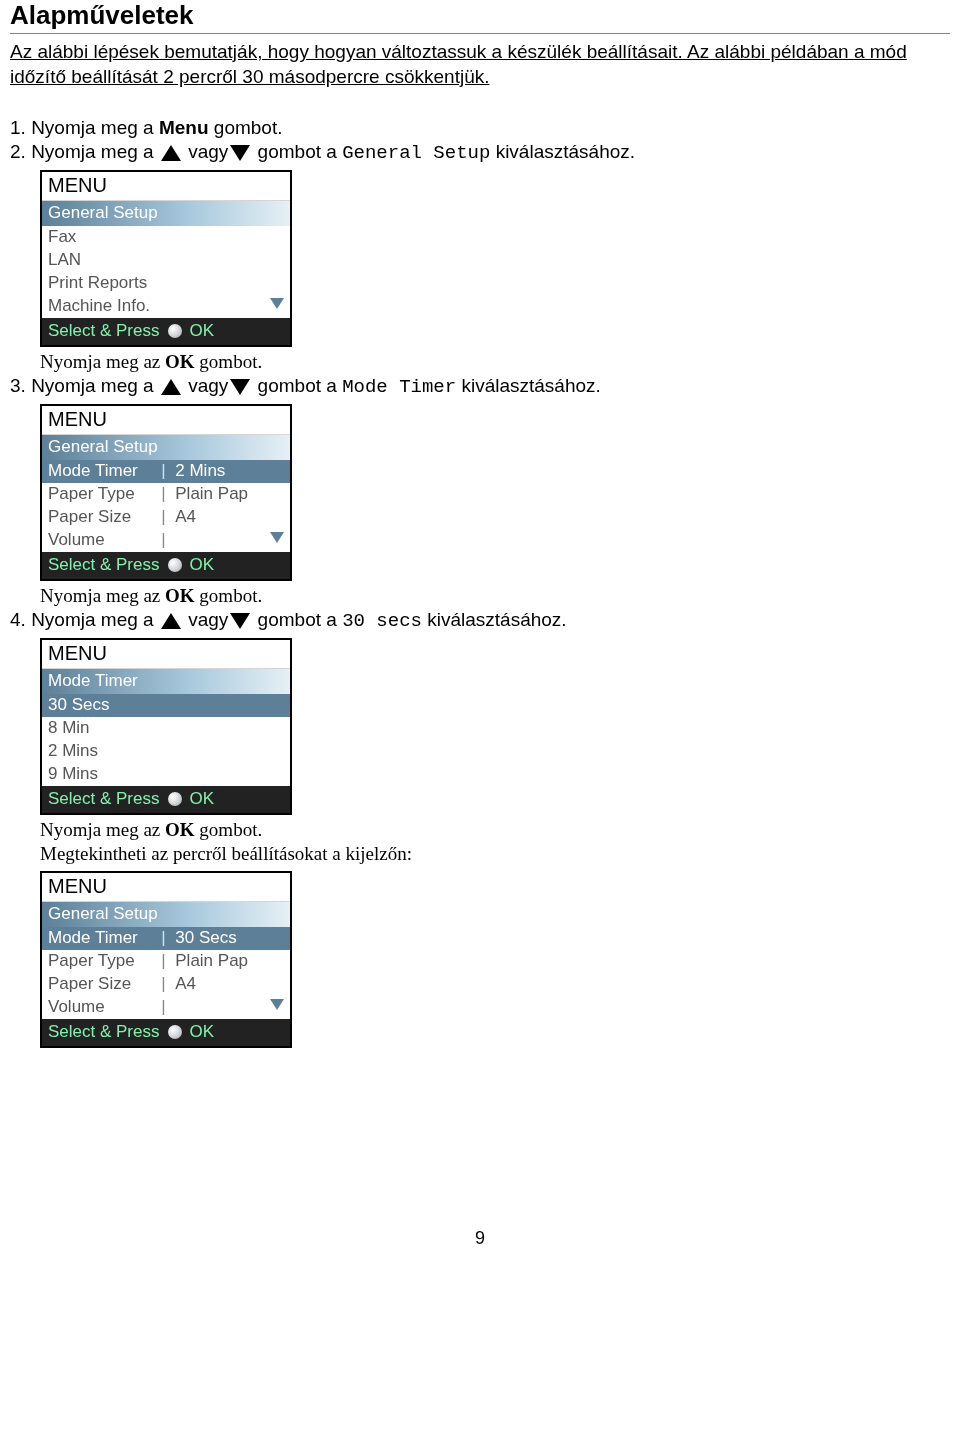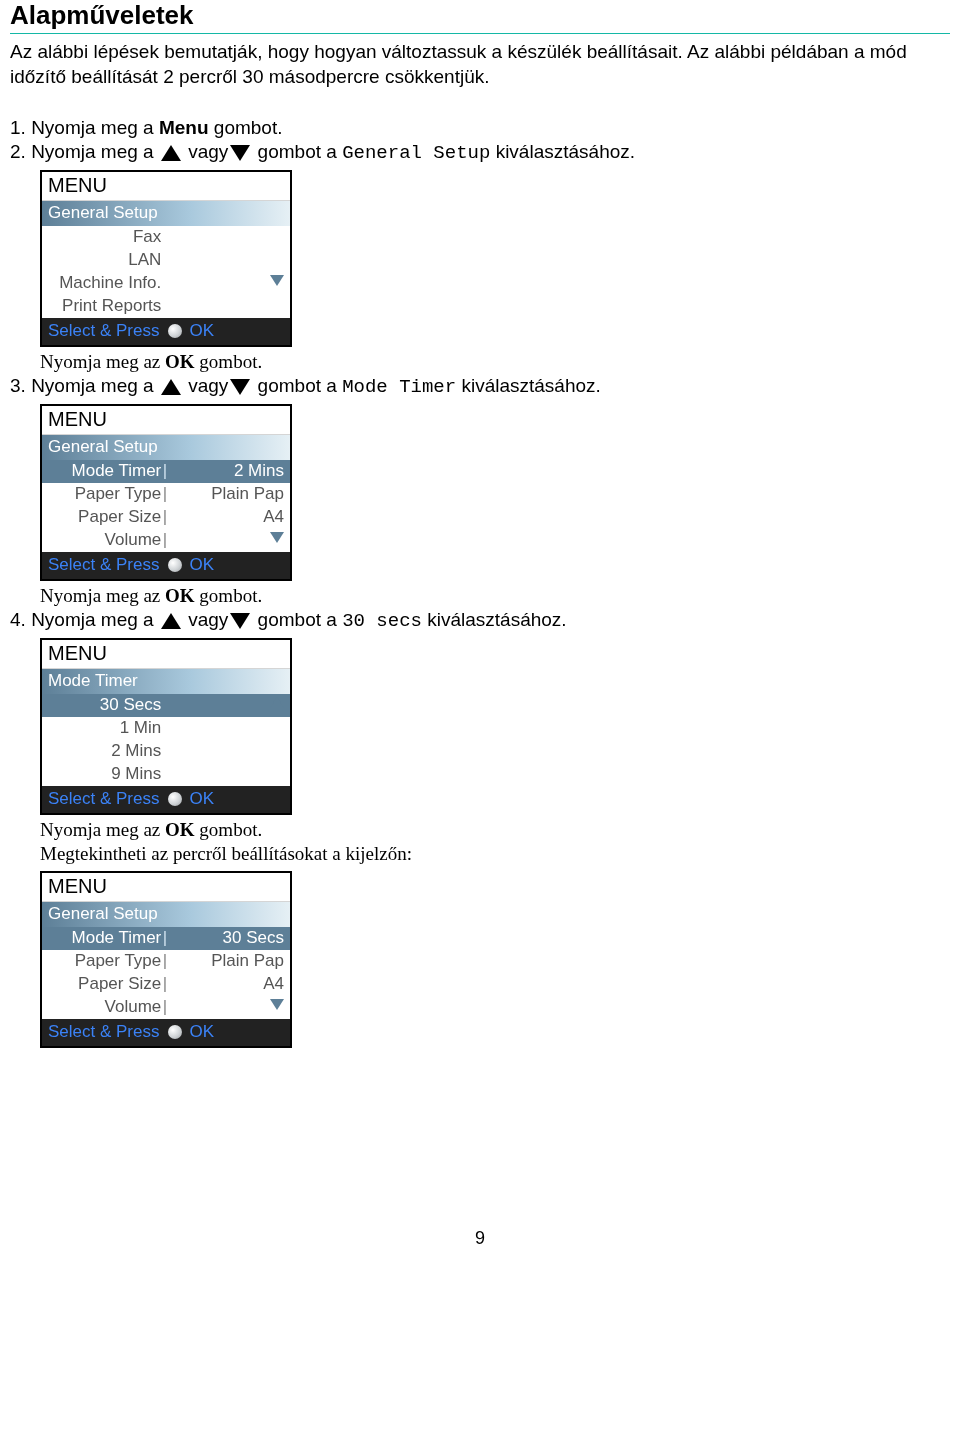--- a/index.html
+++ b/index.html
@@ -18,7 +18,7 @@
     padding-bottom: 2px;
     margin-bottom: 6px;
   }
-  .intro { margin-bottom: 4px; line-height: 1.3; }
+  .intro { margin-bottom: 4px; line-height: 1.3; text-decoration: underline; }
   .step-list { list-style: none; margin-top: 28px; }
   .step-list > li { margin-top: 2px; }
   .num { display: inline-block; }

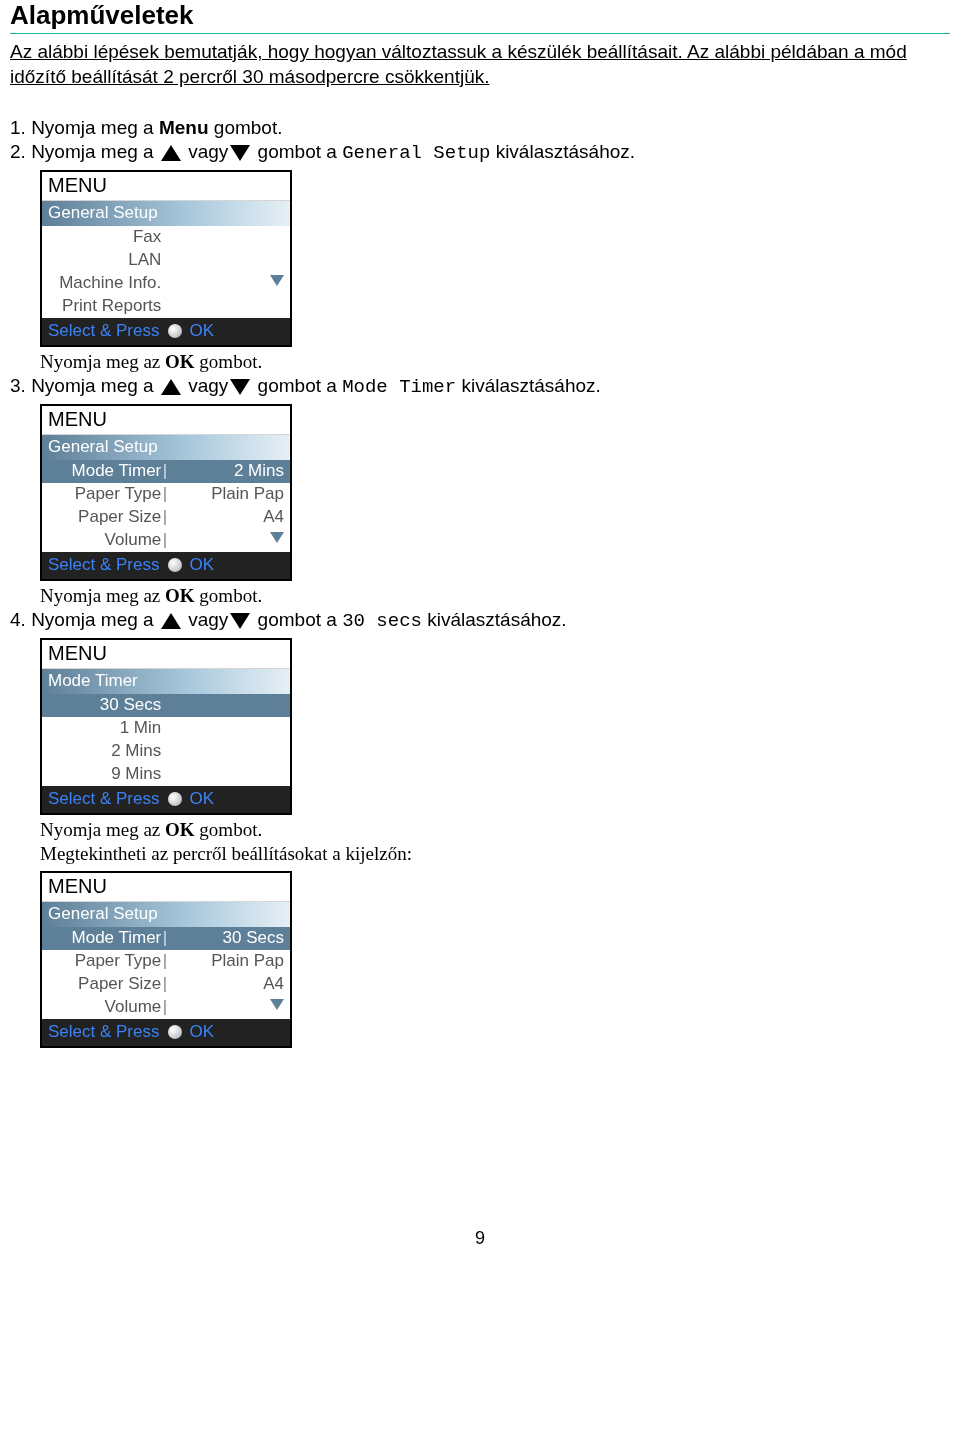--- a/index.html
+++ b/index.html
@@ -62,7 +62,6 @@
     padding: 1px 6px 2px 6px;
     color: #555;
     position: relative;
-    text-align: right;
   }
   .lcd-row.sel { background: #5d7f97; color: #fff; }
   .lcd-row .l { flex: 0 0 48%; }

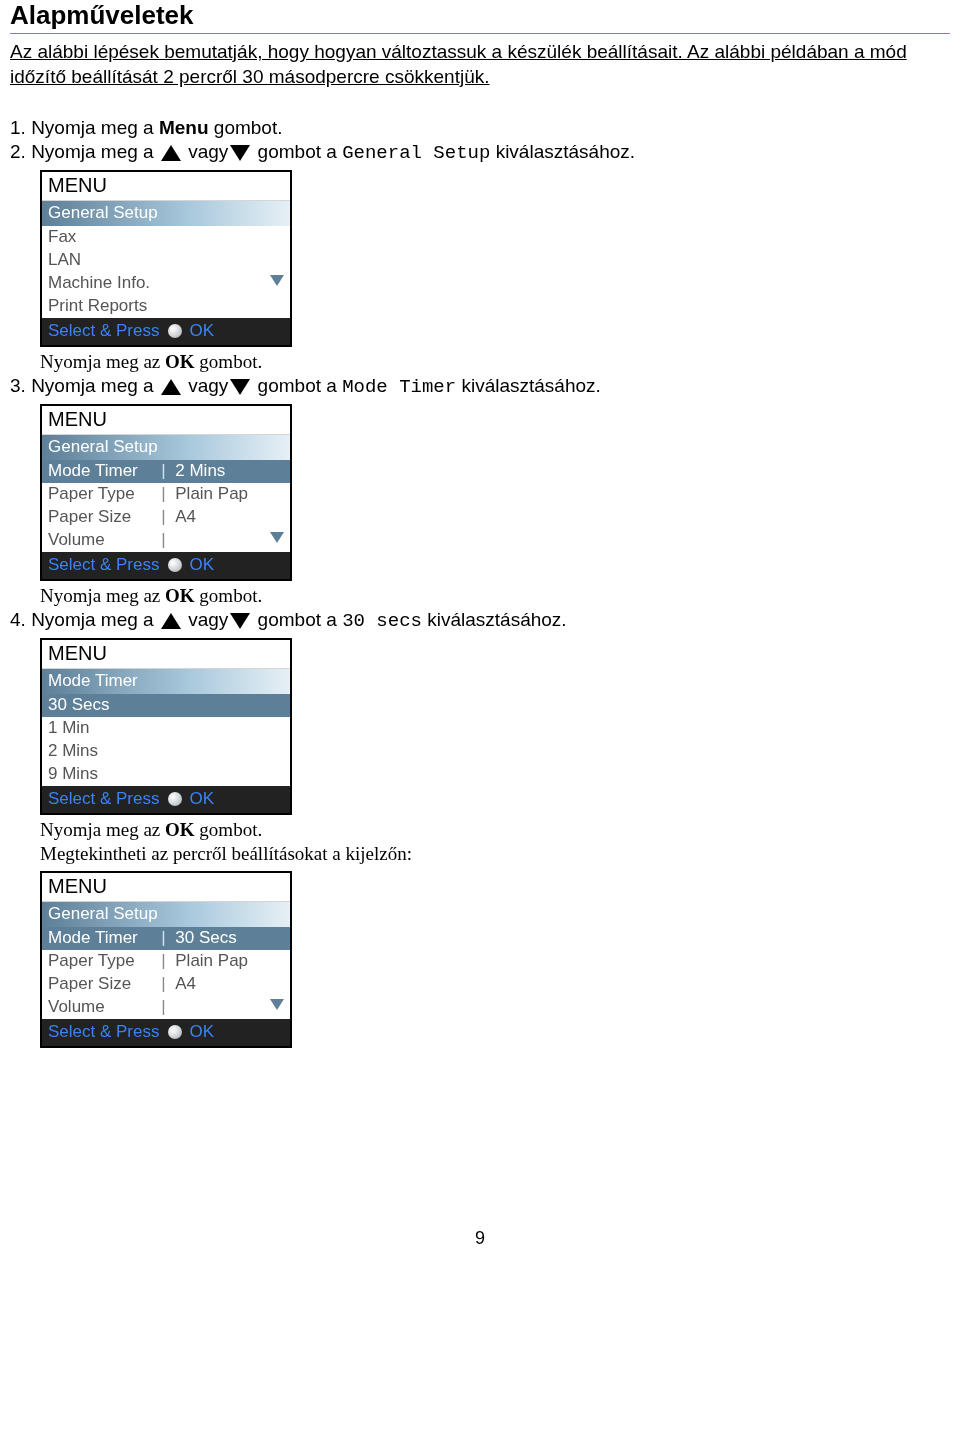--- a/index.html
+++ b/index.html
@@ -128,12 +128,12 @@
       <div class="lcd-row">
           <span class="l">LAN</span>
         </div>
+      <div class="lcd-row">
+          <span class="l">Print Reports</span>
+        </div>
       <div class="lcd-row lcd-last">
           <span class="l">Machine Info.</span>
           <span class="lcd-scroll-down"></span>
-        </div>
-      <div class="lcd-row">
-          <span class="l">Print Reports</span>
         </div>
       <div class="lcd-foot">
         <span>Select &amp; Press</span>

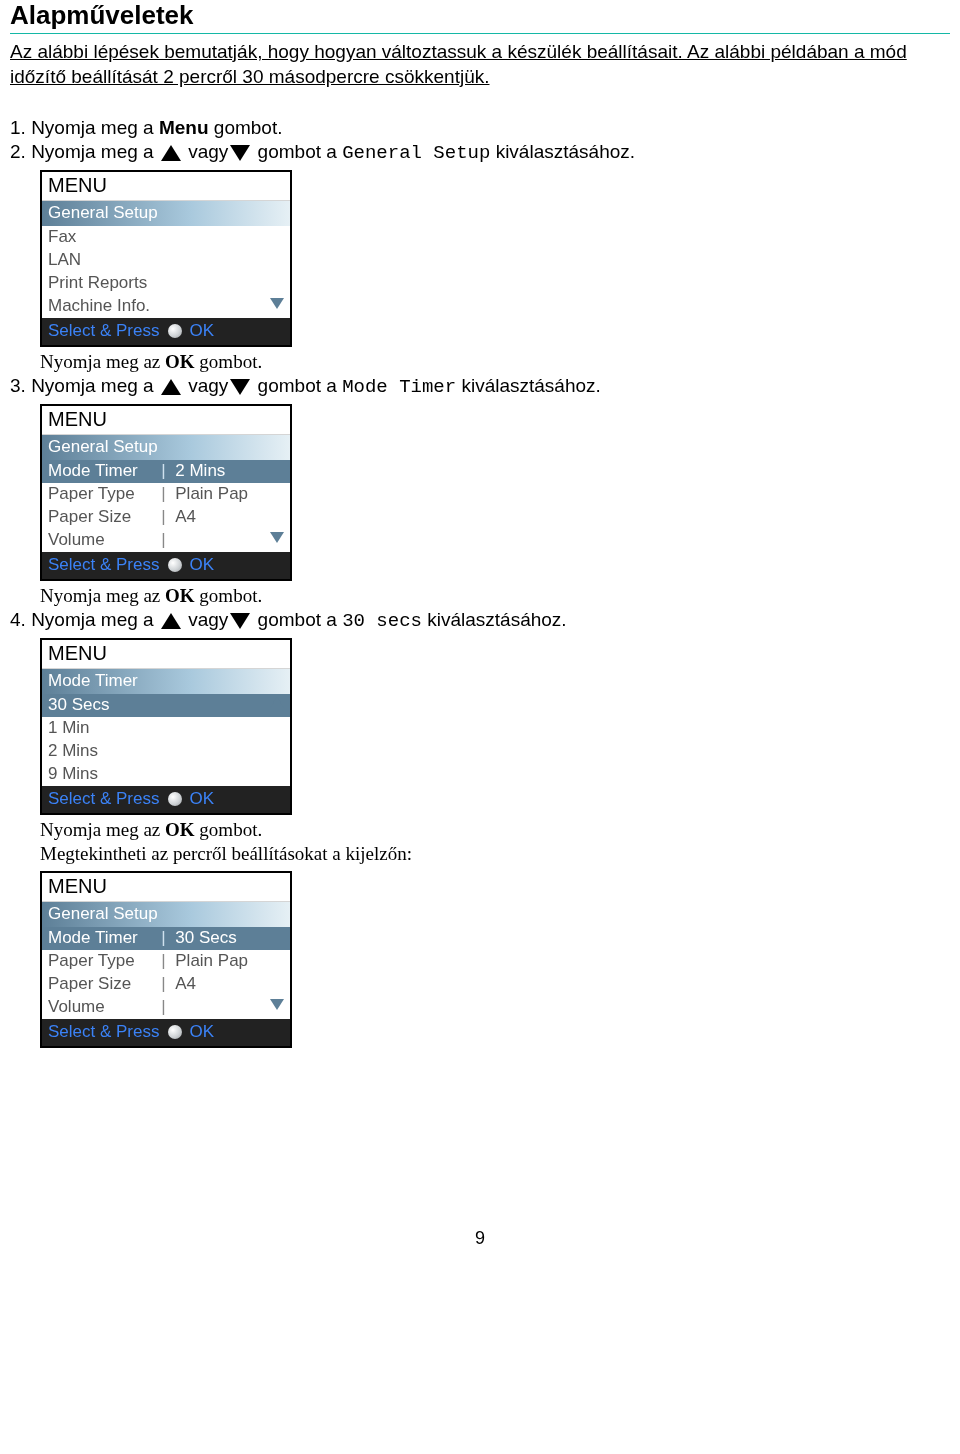--- a/index.html
+++ b/index.html
@@ -85,7 +85,7 @@
   }
   .lcd-foot {
     background: #222;
-    color: #3b82f6;
+    color: #86efac;
     font-size: 17px;
     padding: 3px 6px 4px 6px;
     display: flex;

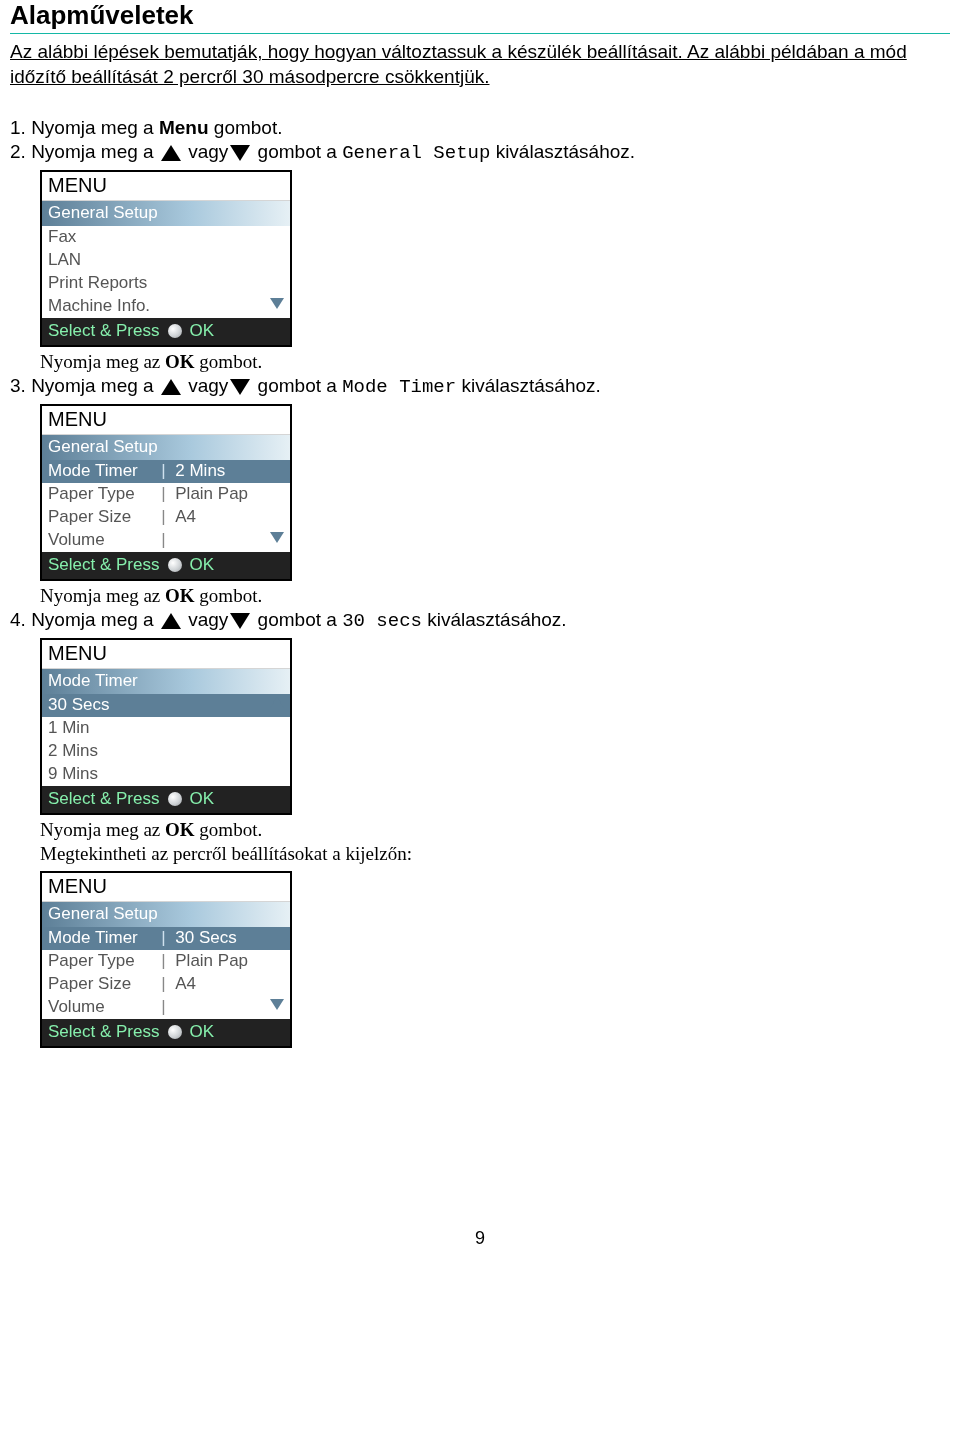--- a/index.html
+++ b/index.html
@@ -201,7 +201,7 @@
           <span class="lcd-scroll-up"></span>
         </div>
       <div class="lcd-row">
-          <span class="l">1 Min</span>
+          <span class="l">8 Min</span>
         </div>
       <div class="lcd-row">
           <span class="l">2 Mins</span>

